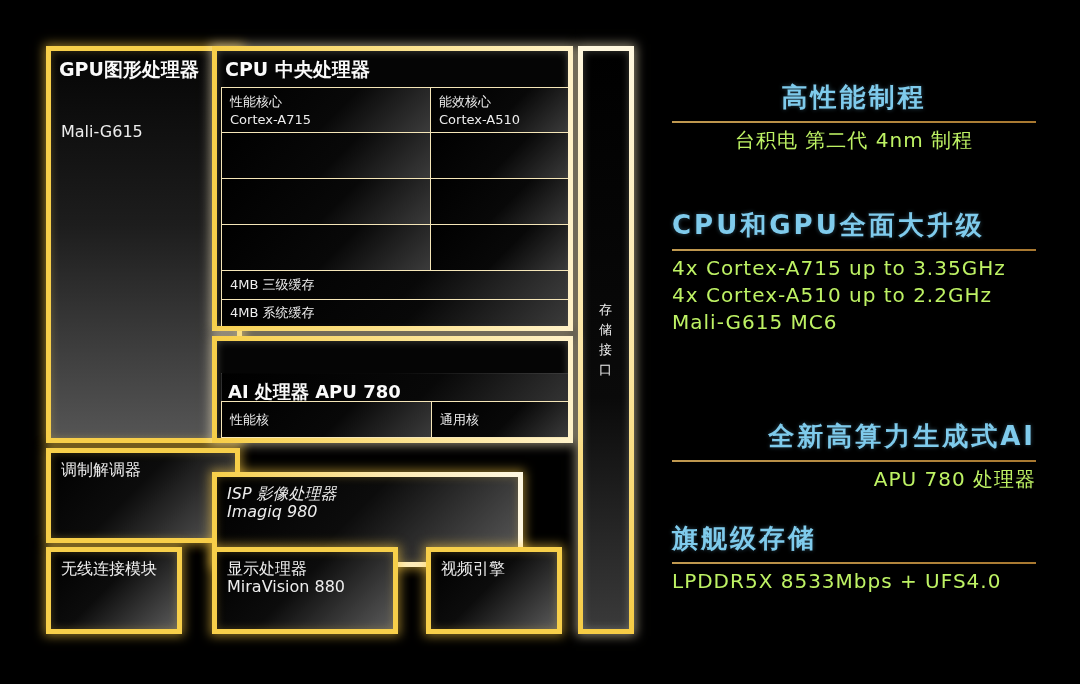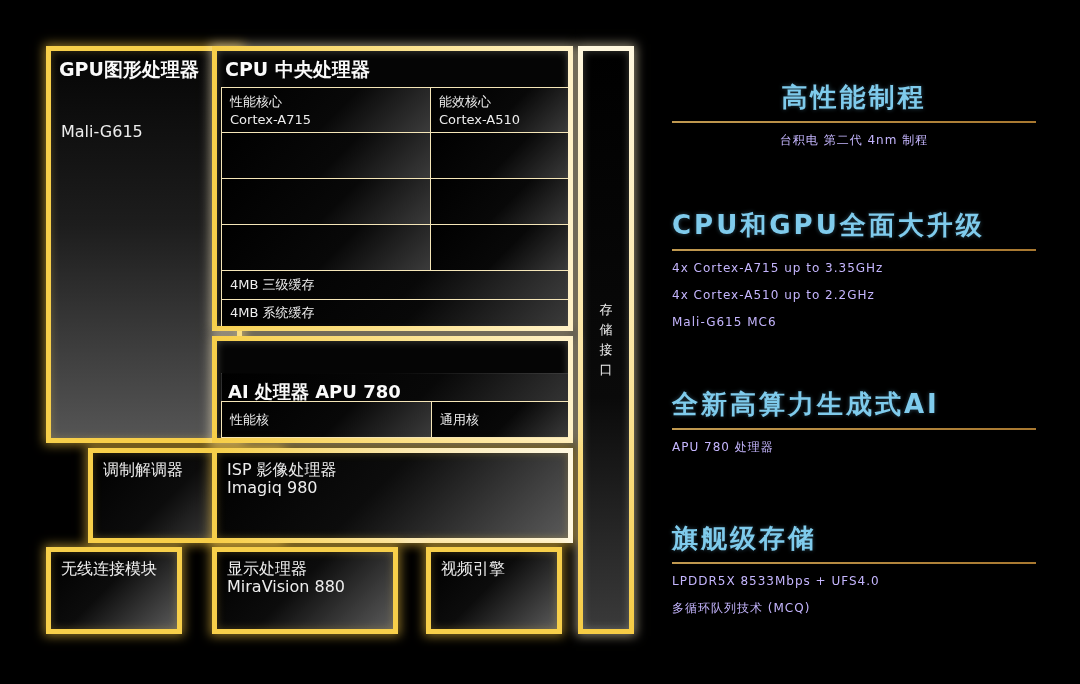--- a/index.html
+++ b/index.html
@@ -36,7 +36,7 @@
   .right { position: absolute; left: 672px; width: 364px; }
   .right h2 { font-size: 26px; font-weight: bold; letter-spacing: 3px; color: #7fcbec; text-shadow: 0 0 4px rgba(120,200,240,0.35); line-height: 32px; }
   .right .rule { height: 2px; background: linear-gradient(90deg, #c09950, #a87830); margin-top: 8px; }
-  .right .line { font-size: 12px; letter-spacing: 1px; color: #c4b5fd; line-height: 27px; }
+  .right .line { font-size: 20px; letter-spacing: 1px; color: #bef264; line-height: 27px; }
   .right .lines { margin-top: 4px; }
 </style>
 </head>

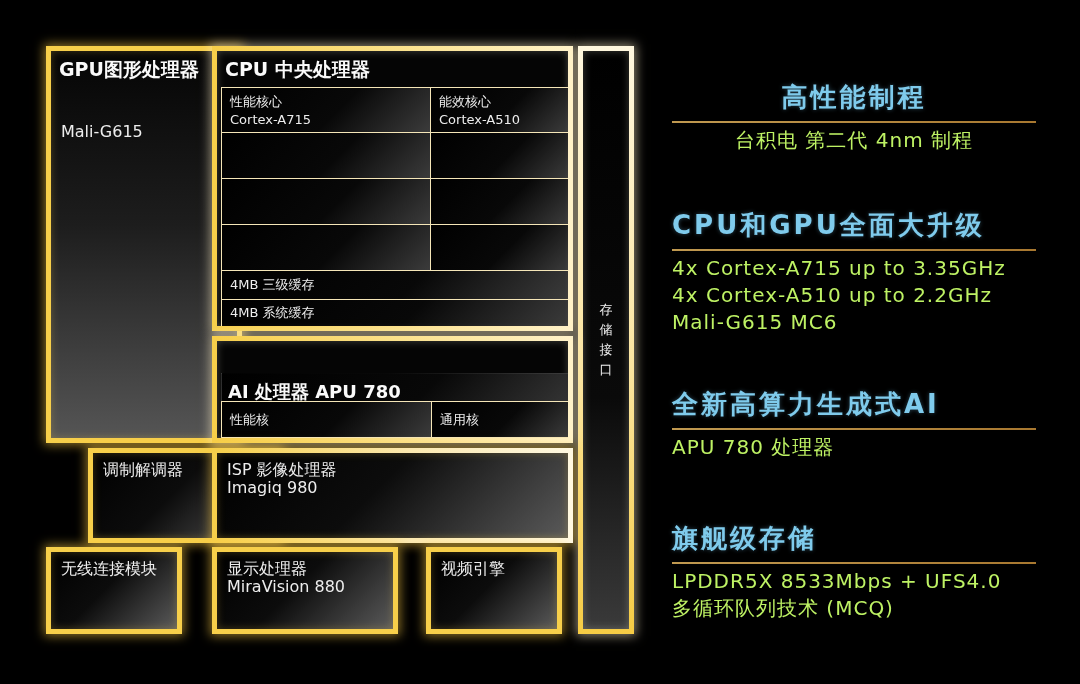--- a/index.html
+++ b/index.html
@@ -31,7 +31,7 @@
   }
   .cell .lbl { left: 8px; top: 5px; font-size: 13px; }
 
-  .vert { position: absolute; left: 50%; top: 50%; transform: translate(-50%, -50%); font-size: 13px; line-height: 20px; width: 14px; text-align: center; word-break: break-all; color: #eee; }
+  .vert { position: absolute; left: 50%; top: 50%; transform: translate(-50%, -50%); font-size: 13px; line-height: 20px; width: 14px; word-break: break-all; color: #eee; }
 
   .right { position: absolute; left: 672px; width: 364px; }
   .right h2 { font-size: 26px; font-weight: bold; letter-spacing: 3px; color: #7fcbec; text-shadow: 0 0 4px rgba(120,200,240,0.35); line-height: 32px; }

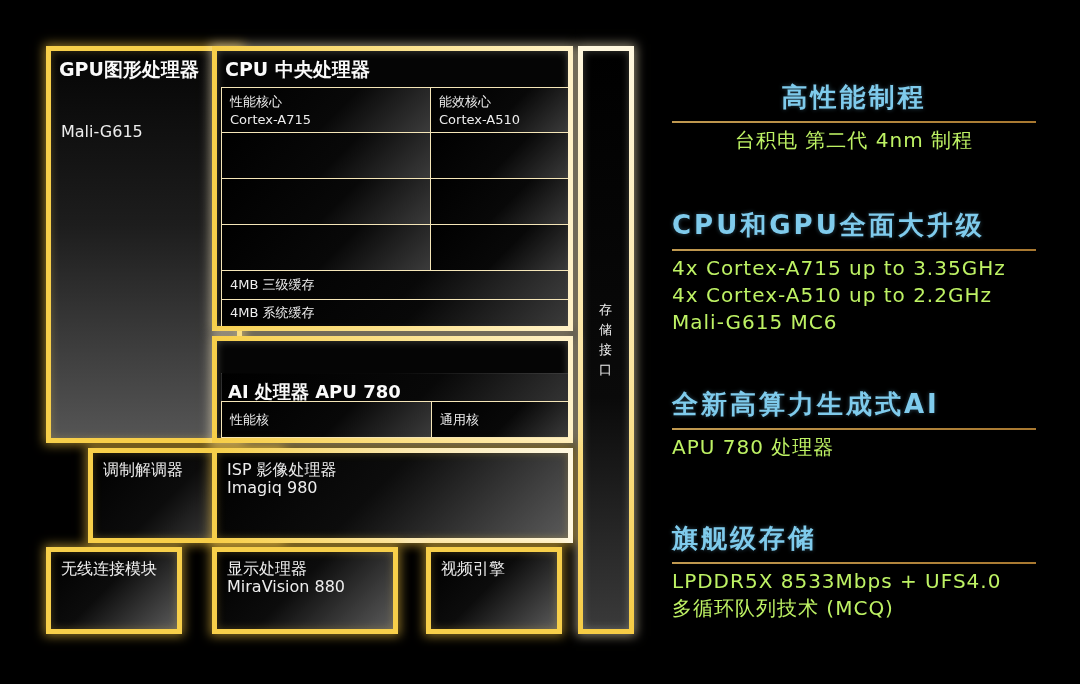--- a/index.html
+++ b/index.html
@@ -130,7 +130,7 @@
   </div>
 </div>
 
-<div class="right" style="top:388px;">
+<div class="right" style="top:420px;text-align:right;">
   <h2>全新高算力生成式AI</h2>
   <div class="rule"></div>
   <div class="lines">

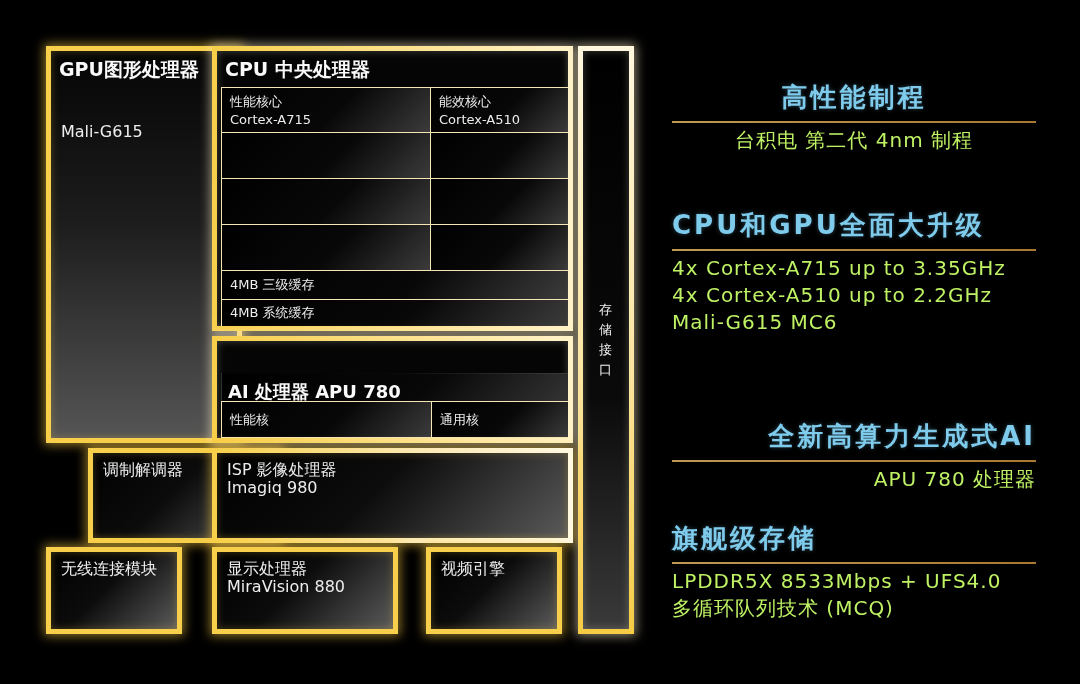--- a/index.html
+++ b/index.html
@@ -91,7 +91,7 @@
     </div>
   </div>
 
-  <div class="blk fill-dark" style="left:46px; top:448px; width:194px; height:95px;margin-left:42px;">
+  <div class="blk fill-dark" style="left:46px; top:448px; width:194px; height:95px;">
     <div class="lbl">调制解调器</div>
   </div>
 

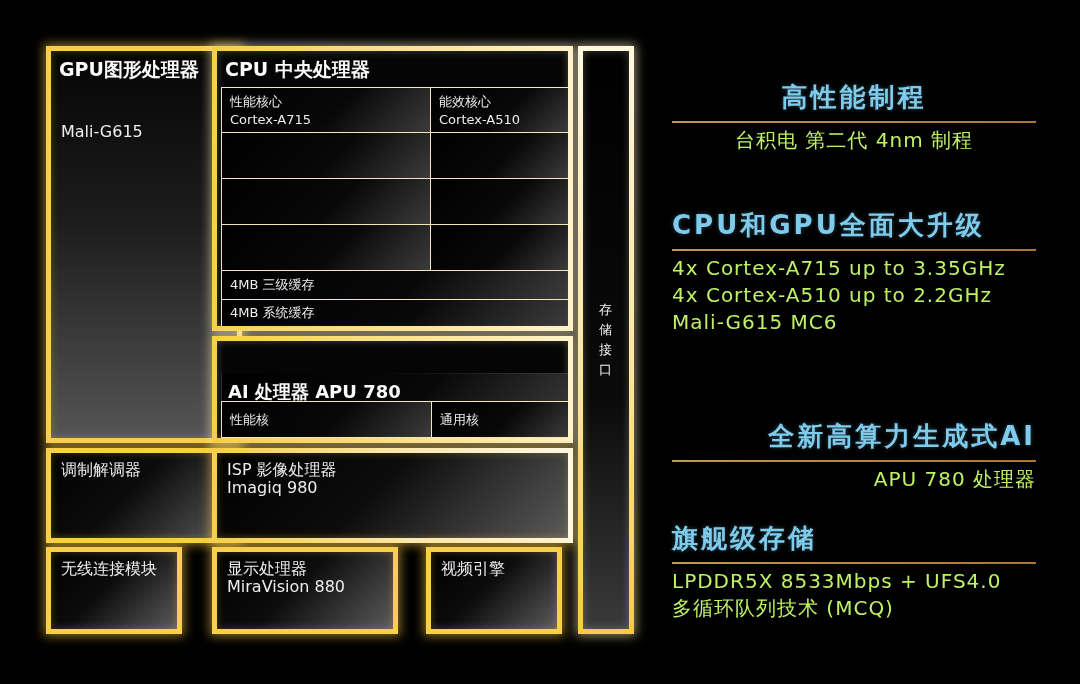--- a/index.html
+++ b/index.html
@@ -95,7 +95,7 @@
     <div class="lbl">调制解调器</div>
   </div>
 
-  <div class="blk fill-dark grad-x" style="left:212px; top:448px; width:361px; height:95px;">
+  <div class="blk fill-dark grad-x" style="left:212px; top:472px; width:311px; height:95px;font-style:italic;">
     <div class="lbl"><span>ISP 影像处理器</span><br><span>Imagiq 980</span></div>
   </div>
 

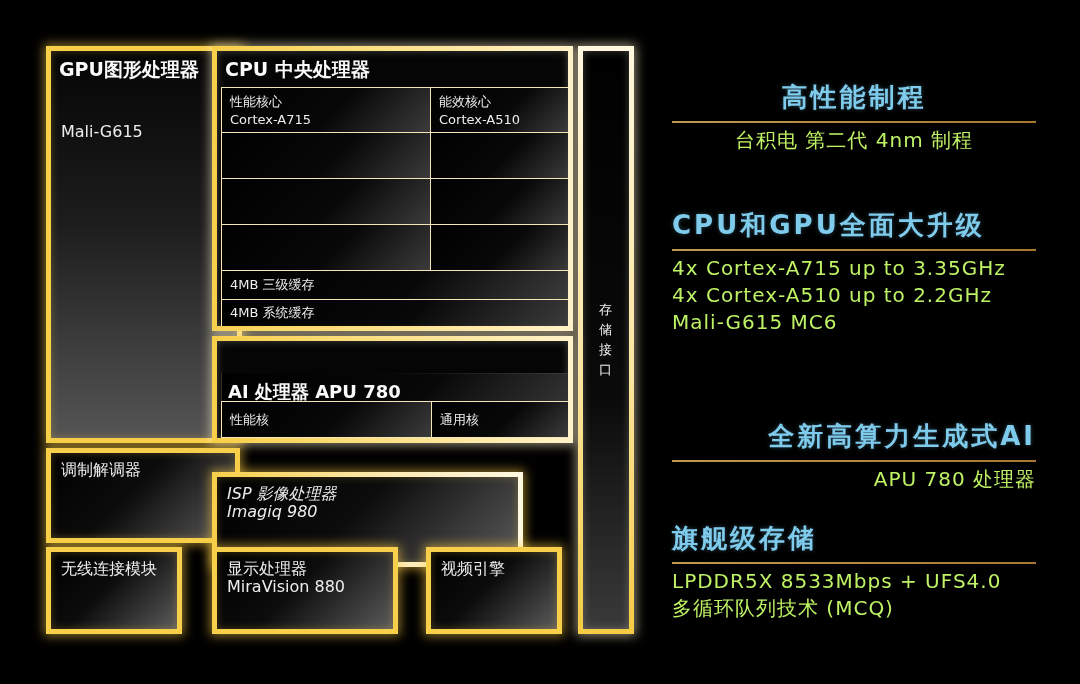--- a/index.html
+++ b/index.html
@@ -143,7 +143,6 @@
   <div class="rule"></div>
   <div class="lines">
     <div class="line">LPDDR5X 8533Mbps + UFS4.0</div>
-    <div class="line">多循环队列技术 (MCQ)</div>
   </div>
 </div>
 

